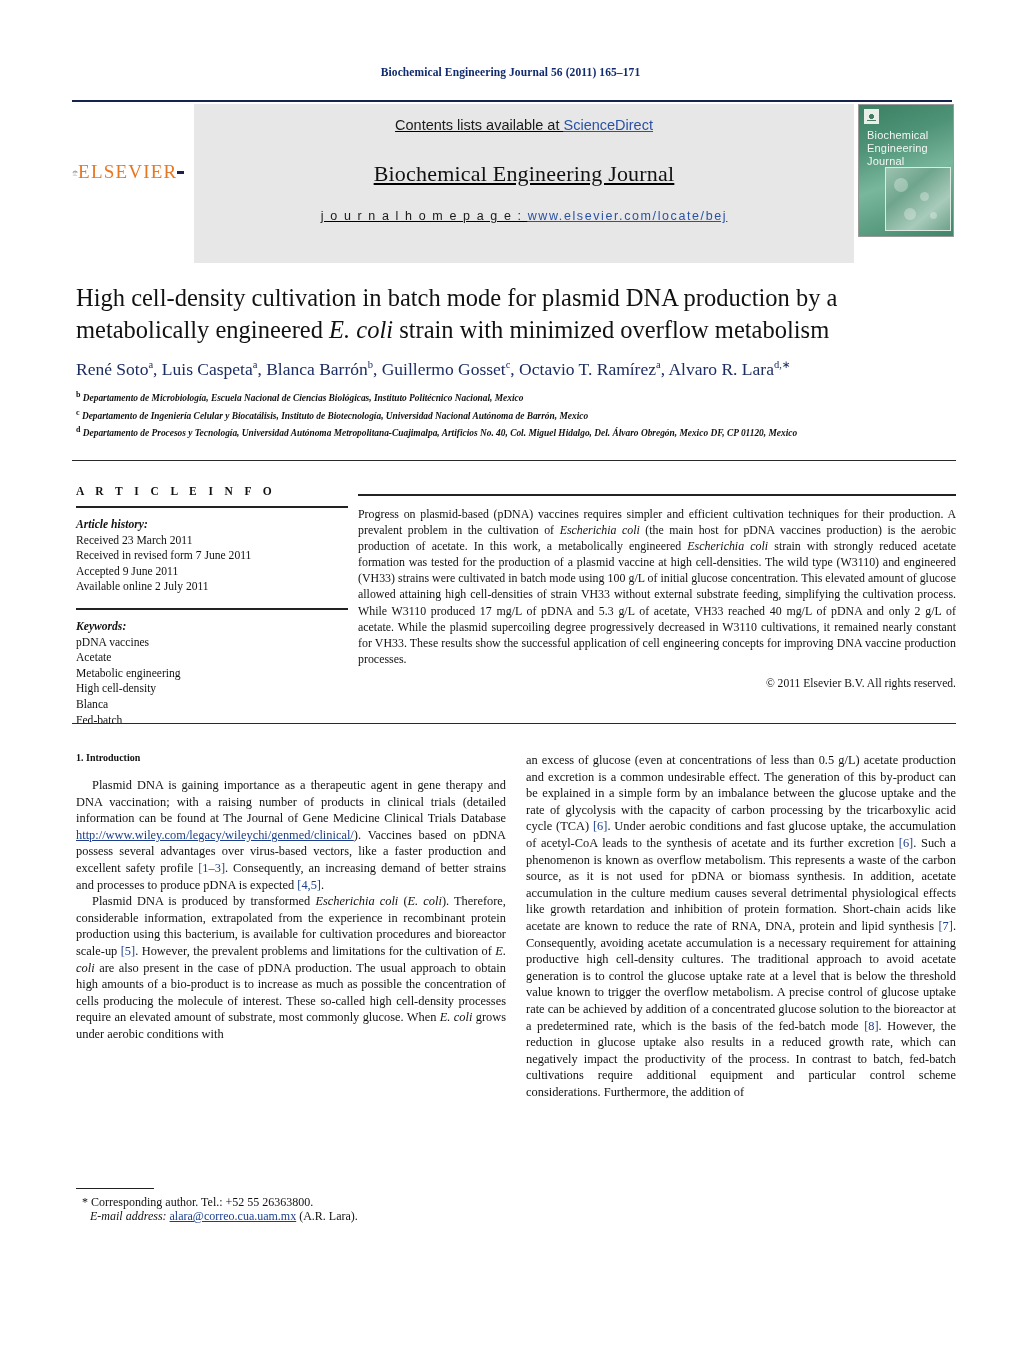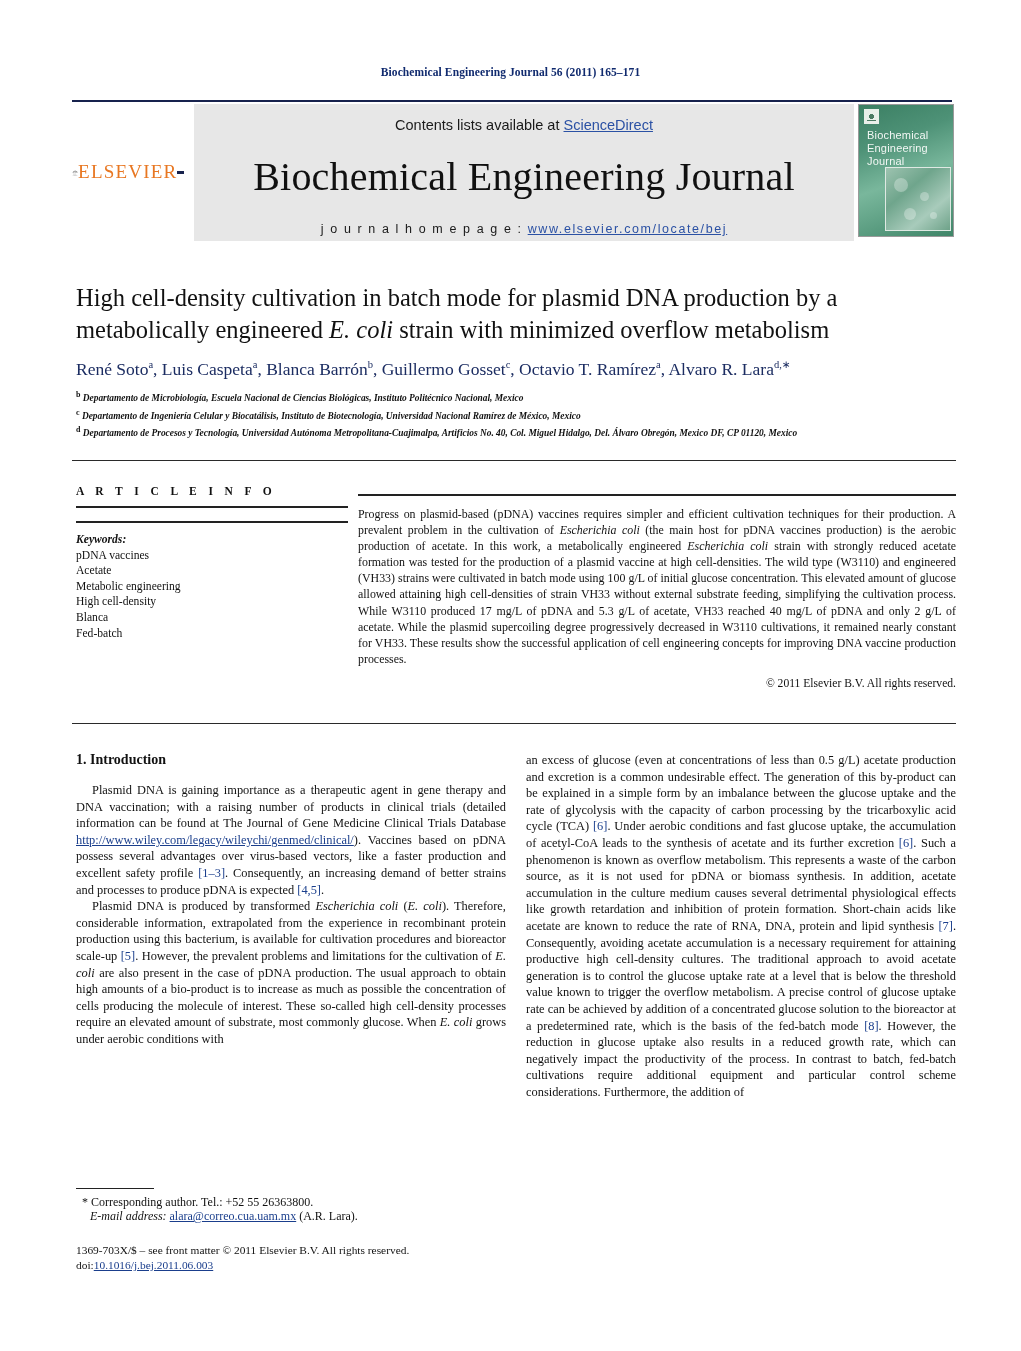--- a/index.html
+++ b/index.html
@@ -44,9 +44,9 @@
   .elsevier-rule{width:104px;height:3px;background:#17224d;margin-top:3px;}
 
   .journal-band{
-    position:absolute;left:122px;top:2px;width:660px;height:137px;
+    position:absolute;left:122px;top:2px;width:660px;height:159px;
     background:#e7e7e7;
-    display:flex;flex-direction:column;align-items:center;justify-content:flex-start;
+    display:flex;flex-direction:column;align-items:center;justify-content:flex-start;text-decoration:underline;
   }
   .contents-line{
     margin-top:13px;

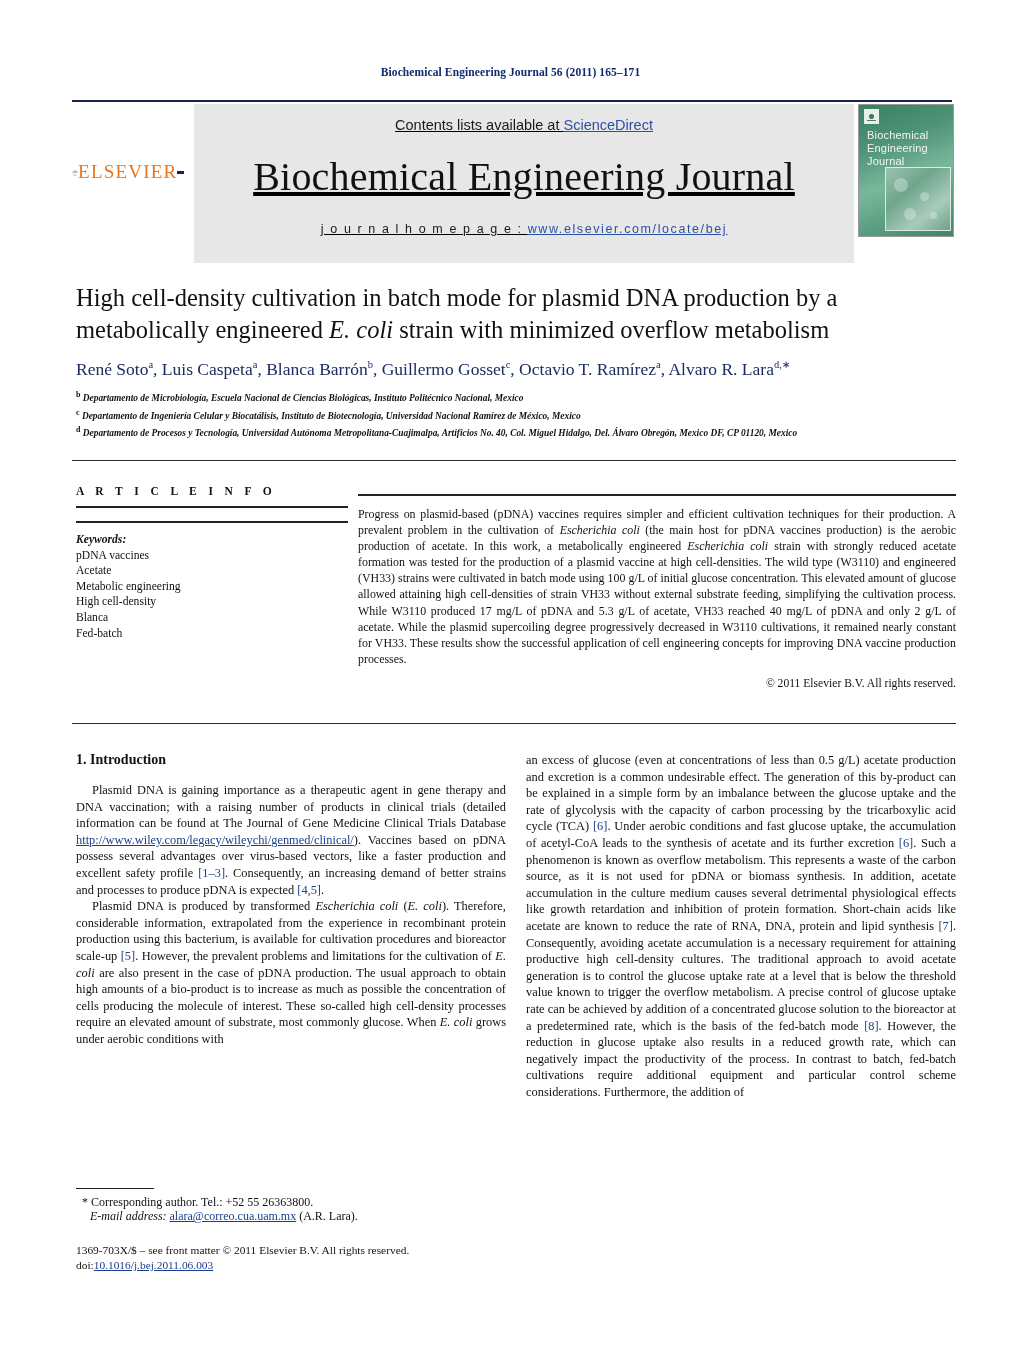--- a/index.html
+++ b/index.html
@@ -56,9 +56,9 @@
   }
   .sciencedirect{color:#2b51a4;}
   .journal-title{
-    margin-top:20px;
-    font-family:"Liberation Serif", serif;
-    font-size:40px;
+    margin-top:28px;
+    font-family:"Liberation Serif", serif;
+    font-size:22px;
     color:#111;
     letter-spacing:0.2px;
   }

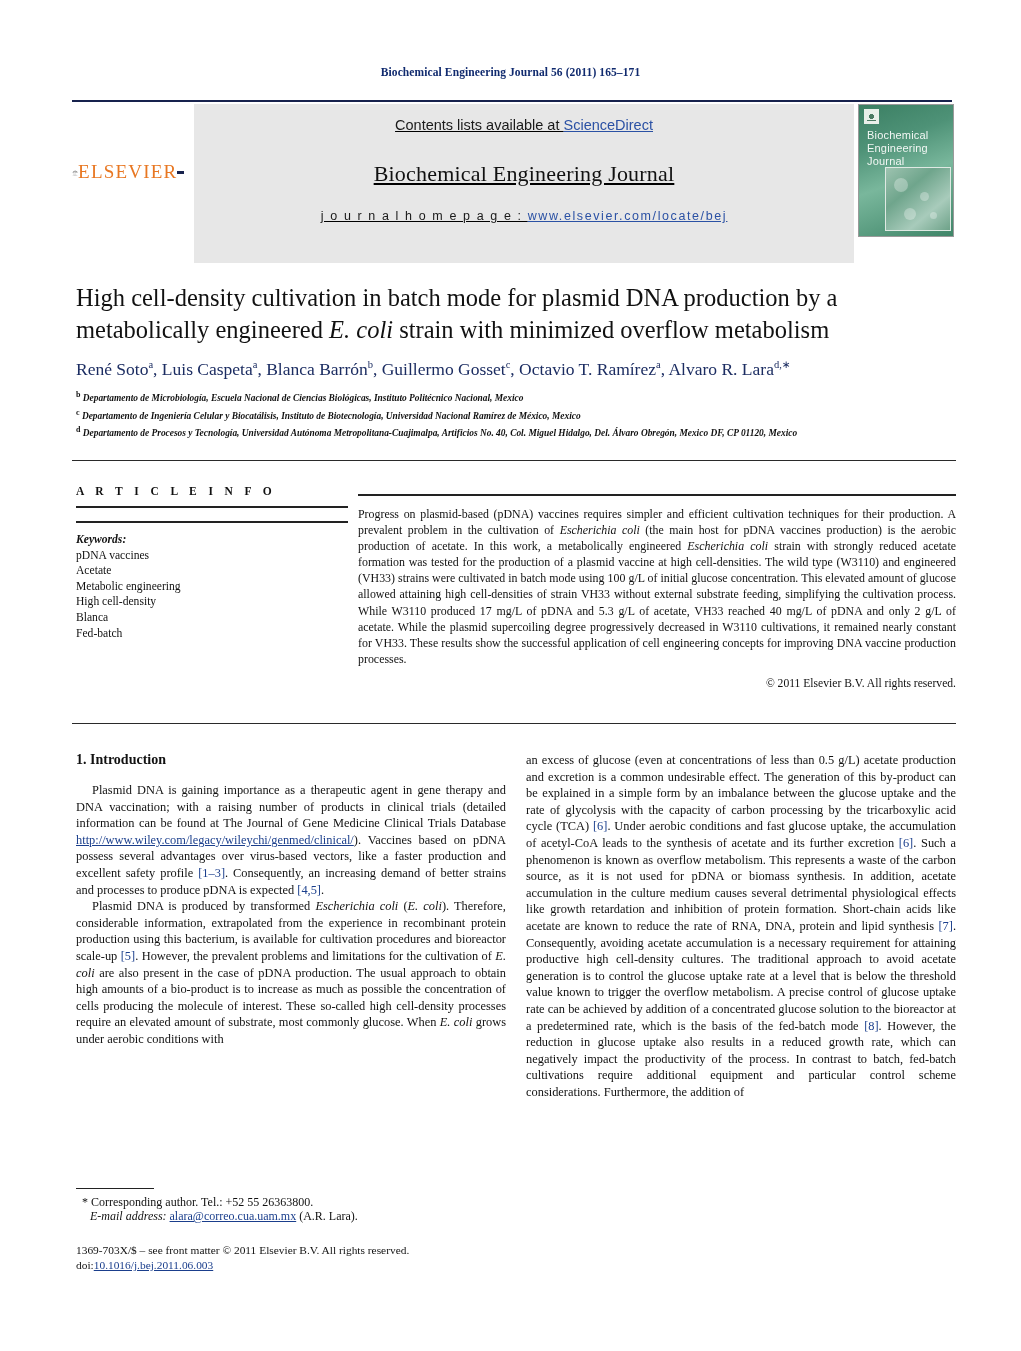--- a/index.html
+++ b/index.html
@@ -270,7 +270,7 @@
 
   <div class="affils">
     <div><sup>b</sup> <span>Departamento de Microbiología, Escuela Nacional de Ciencias Biológicas, Instituto Politécnico Nacional, Mexico</span></div>
-    <div><sup>c</sup> <span>Departamento de Ingeniería Celular y Biocatálisis, Instituto de Biotecnología, Universidad Nacional Ramírez de México, Mexico</span></div>
+    <div><sup>c</sup> <span>Departamento de Ingeniería Celular y Biocatálisis, Instituto de Biotecnología, Universidad Nacional Autónoma de Barrón, Mexico</span></div>
     <div><sup>d</sup> <span>Departamento de Procesos y Tecnología, Universidad Autónoma Metropolitana-Cuajimalpa, Artificios No. 40, Col. Miguel Hidalgo, Del. Álvaro Obregón, Mexico DF, CP 01120, Mexico</span></div>
   </div>
 

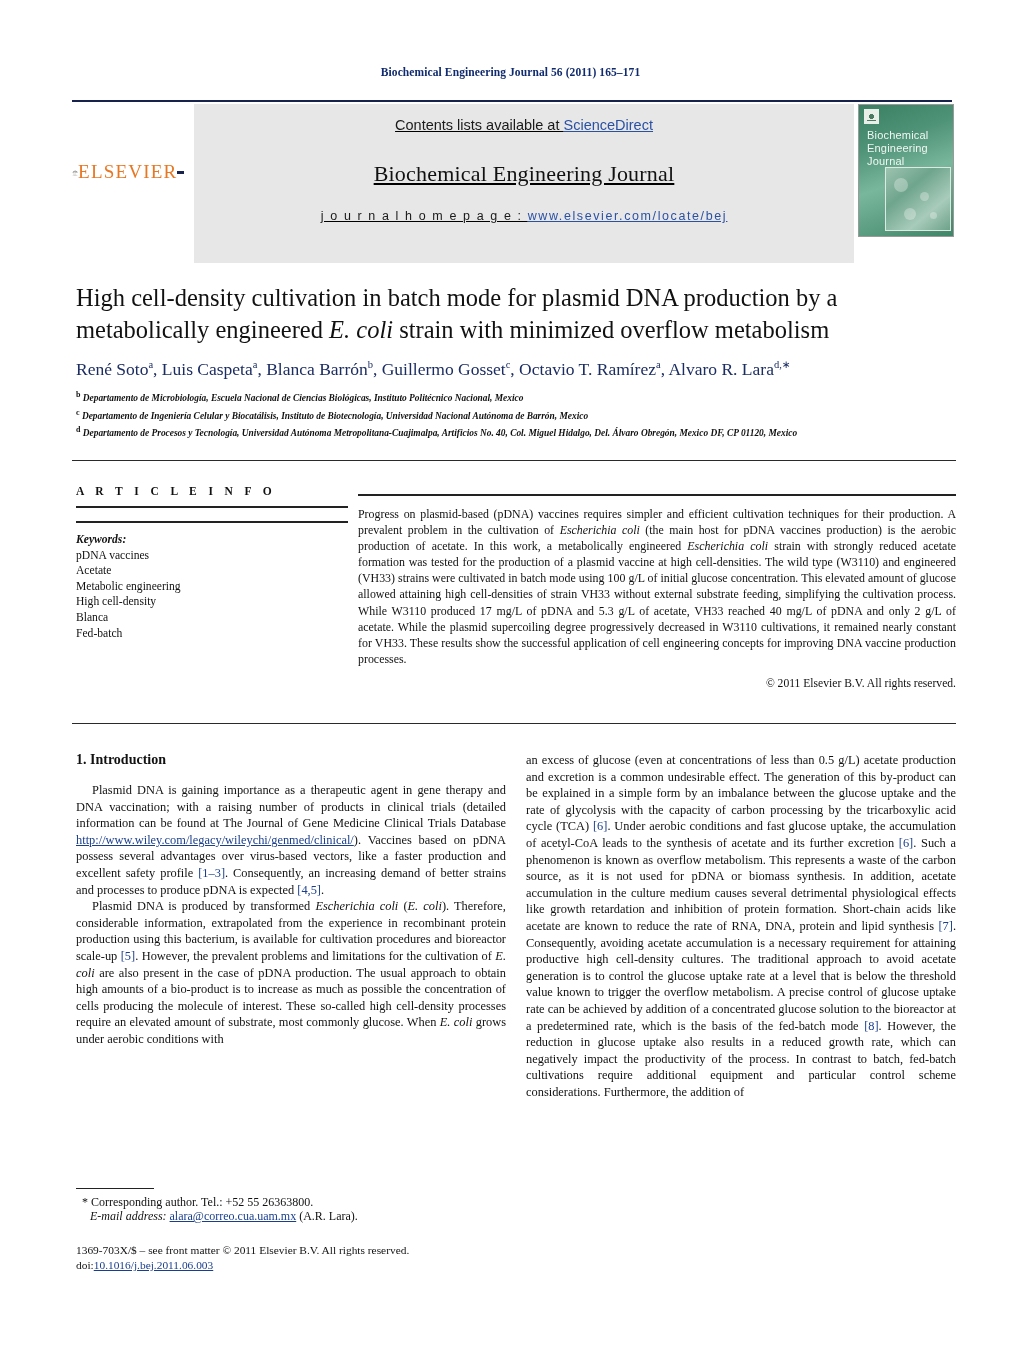--- a/index.html
+++ b/index.html
@@ -279,6 +279,13 @@
   <div class="info-col">
     <div class="sec-head">A R T I C L E   I N F O</div>
     <div class="sec-rule"></div>
+    <div class="info-block">
+      <div class="lbl">Article history:</div>
+      <div>Received 23 March 2011</div>
+      <div>Received in revised form 7 June 2011</div>
+      <div>Accepted 9 June 2011</div>
+      <div>Available online 2 July 2011</div>
+    </div>
     <div class="info-rule"></div>
     <div class="kw-block">
       <div class="lbl">Keywords:</div>

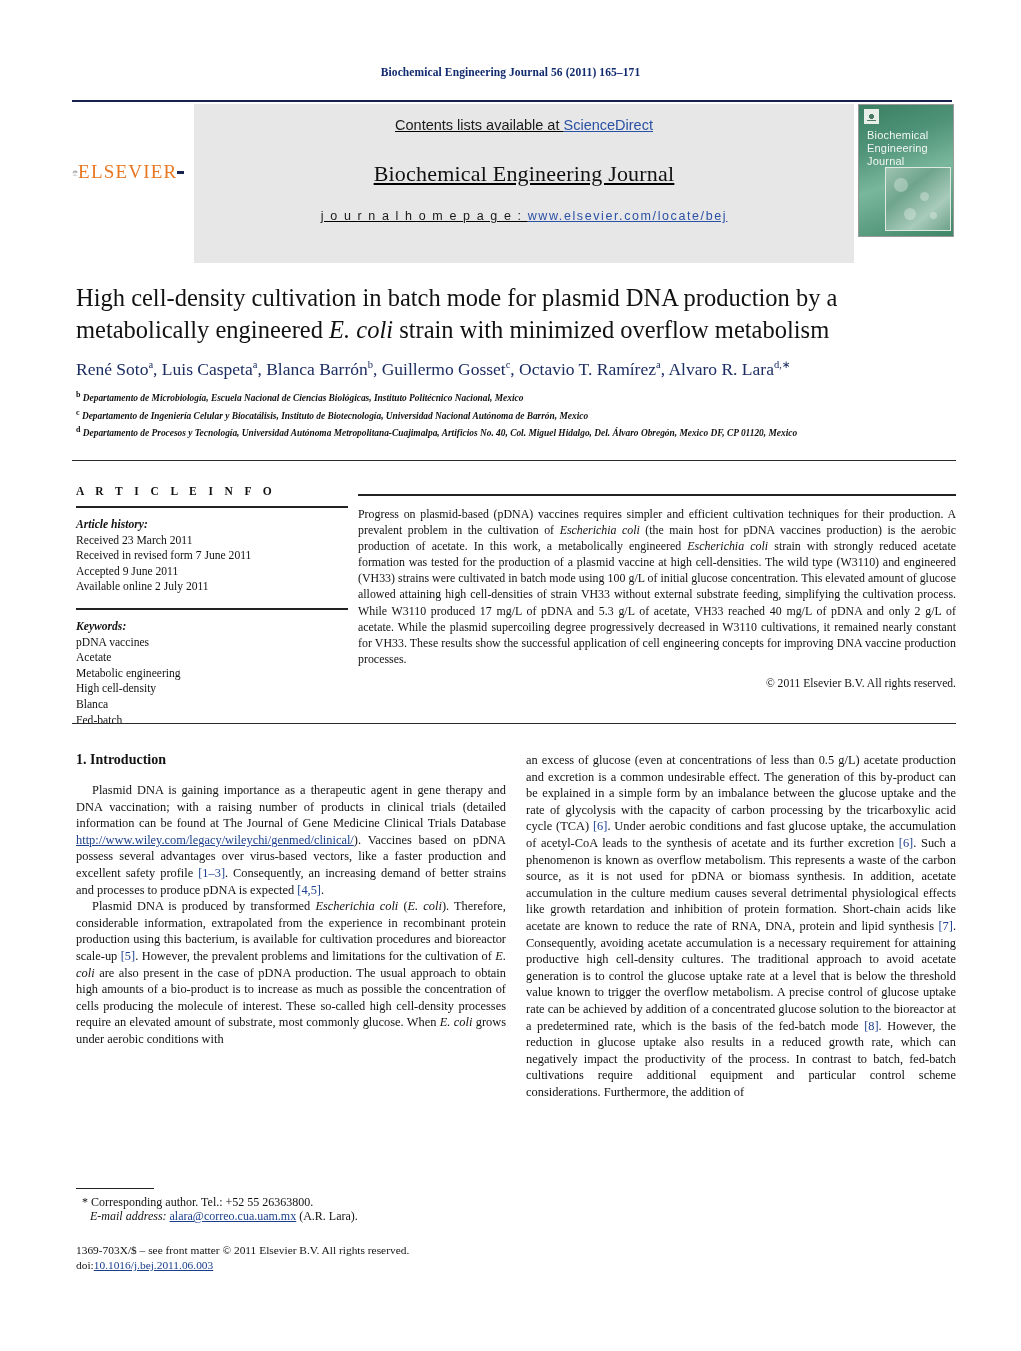--- a/index.html
+++ b/index.html
@@ -159,7 +159,7 @@
   .col-right{position:absolute;left:526px;top:752px;width:430px;}
   .h2{
     font-family:"Liberation Serif", serif;
-    font-weight:bold;font-size:14px;color:#111;margin:0 0 14px 0;
+    font-weight:bold;font-size:10px;color:#111;margin:0 0 14px 0;
   }
   .p{
     font-family:"Liberation Serif", serif;

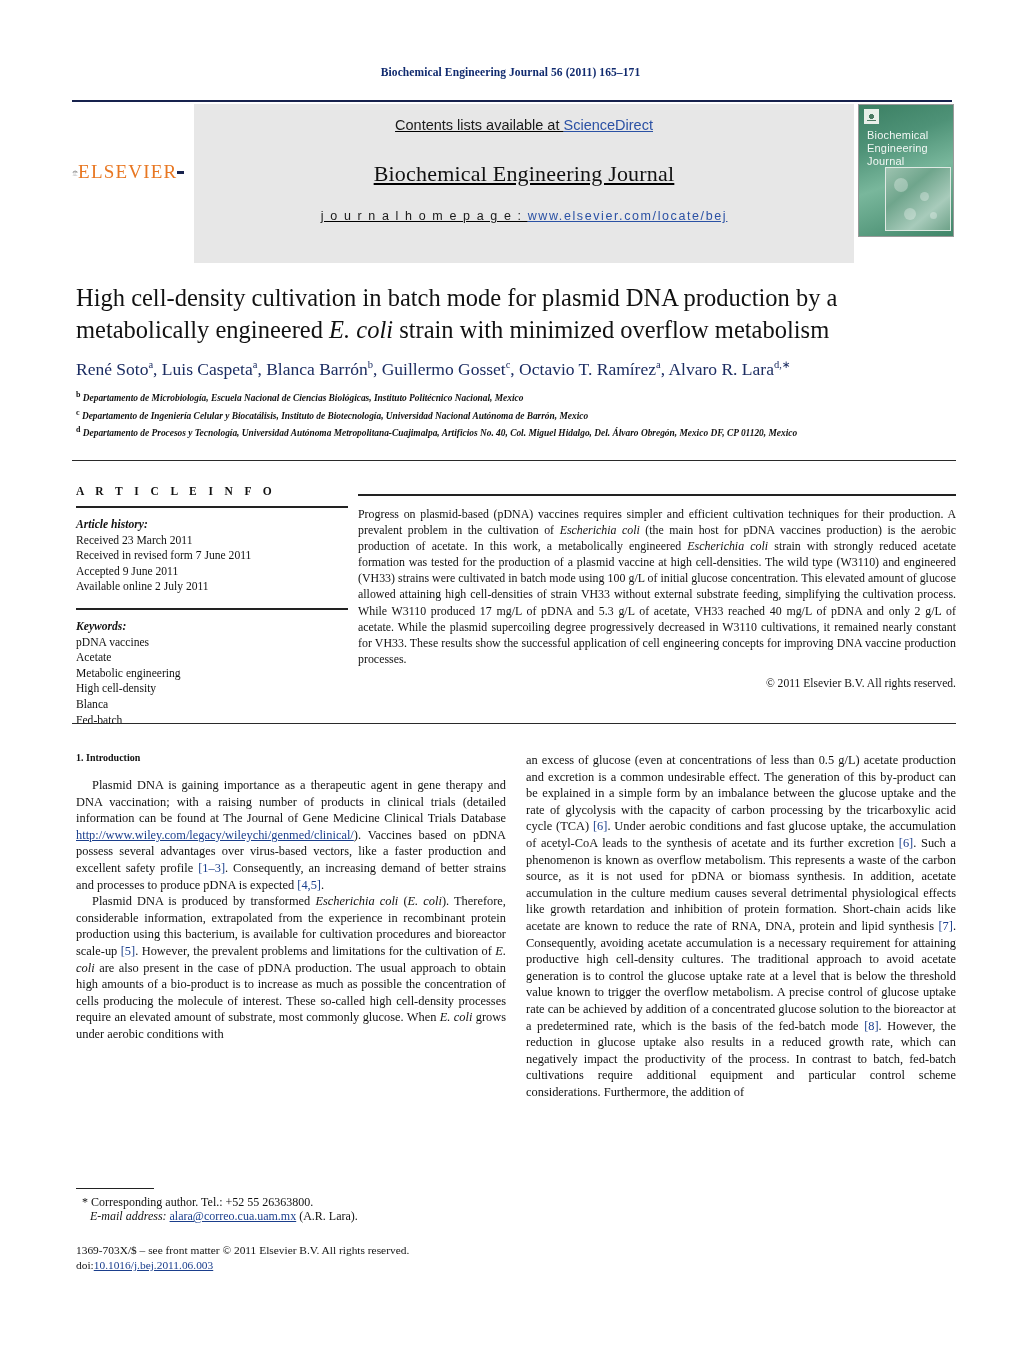--- a/index.html
+++ b/index.html
@@ -322,10 +322,6 @@
     <div style="padding-left:14px;"><span class="em">E-mail address:</span> <a class="lnk" href="#">alara@correo.cua.uam.mx</a><span> (A.R. Lara).</span></div>
   </div>
 
-  <div class="imprint">
-    <div>1369-703X/$ – see front matter © 2011 Elsevier B.V. All rights reserved.</div>
-    <div><span>doi:</span><a class="lnk" href="#">10.1016/j.bej.2011.06.003</a></div>
-  </div>
 
 </div>
 

